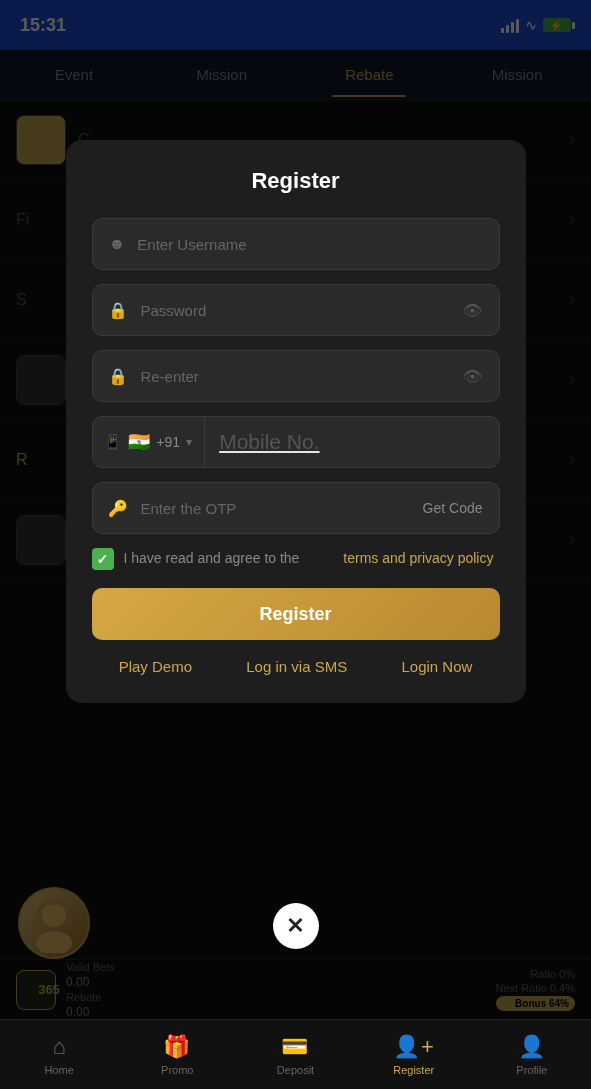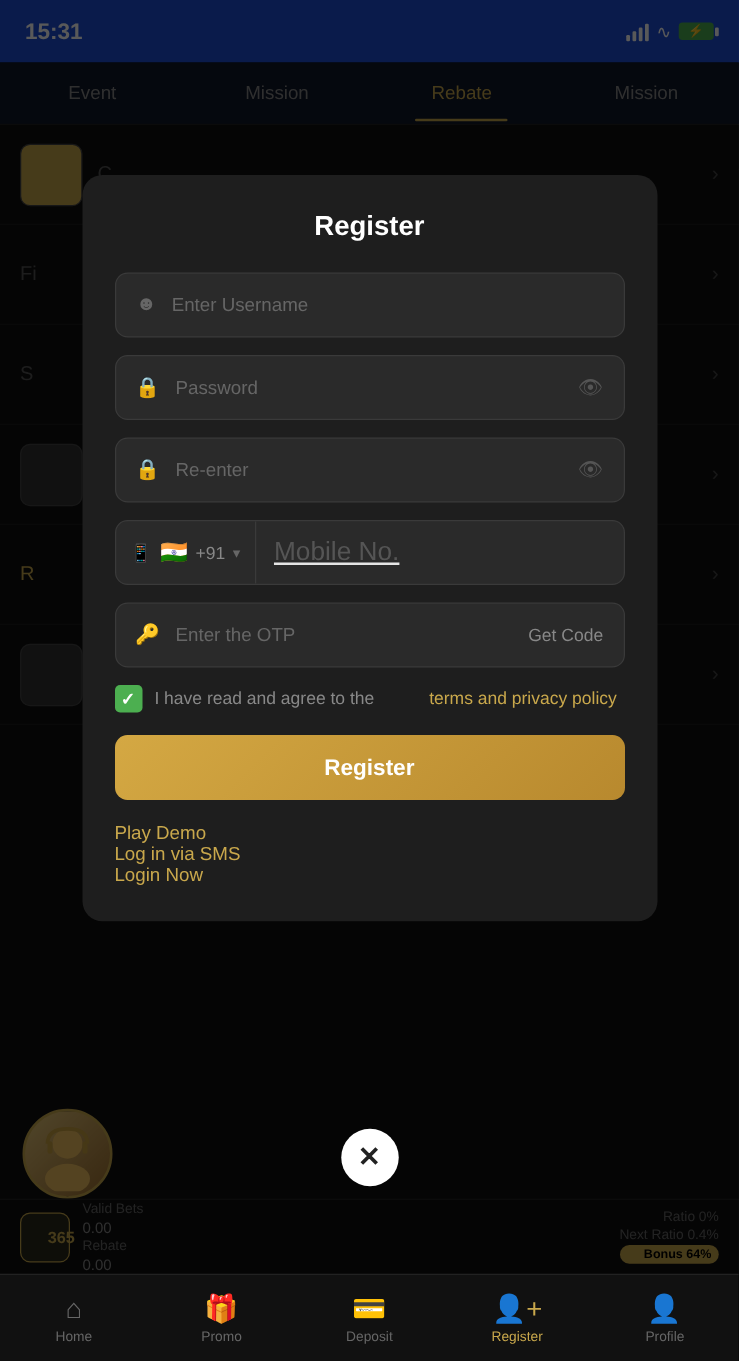--- a/index.html
+++ b/index.html
@@ -350,7 +350,6 @@
       display: flex;
       justify-content: space-around;
       margin-bottom: 4px;
-      flex-direction: column;
     }
     .bottom-link {
       color: #c9a84c;

